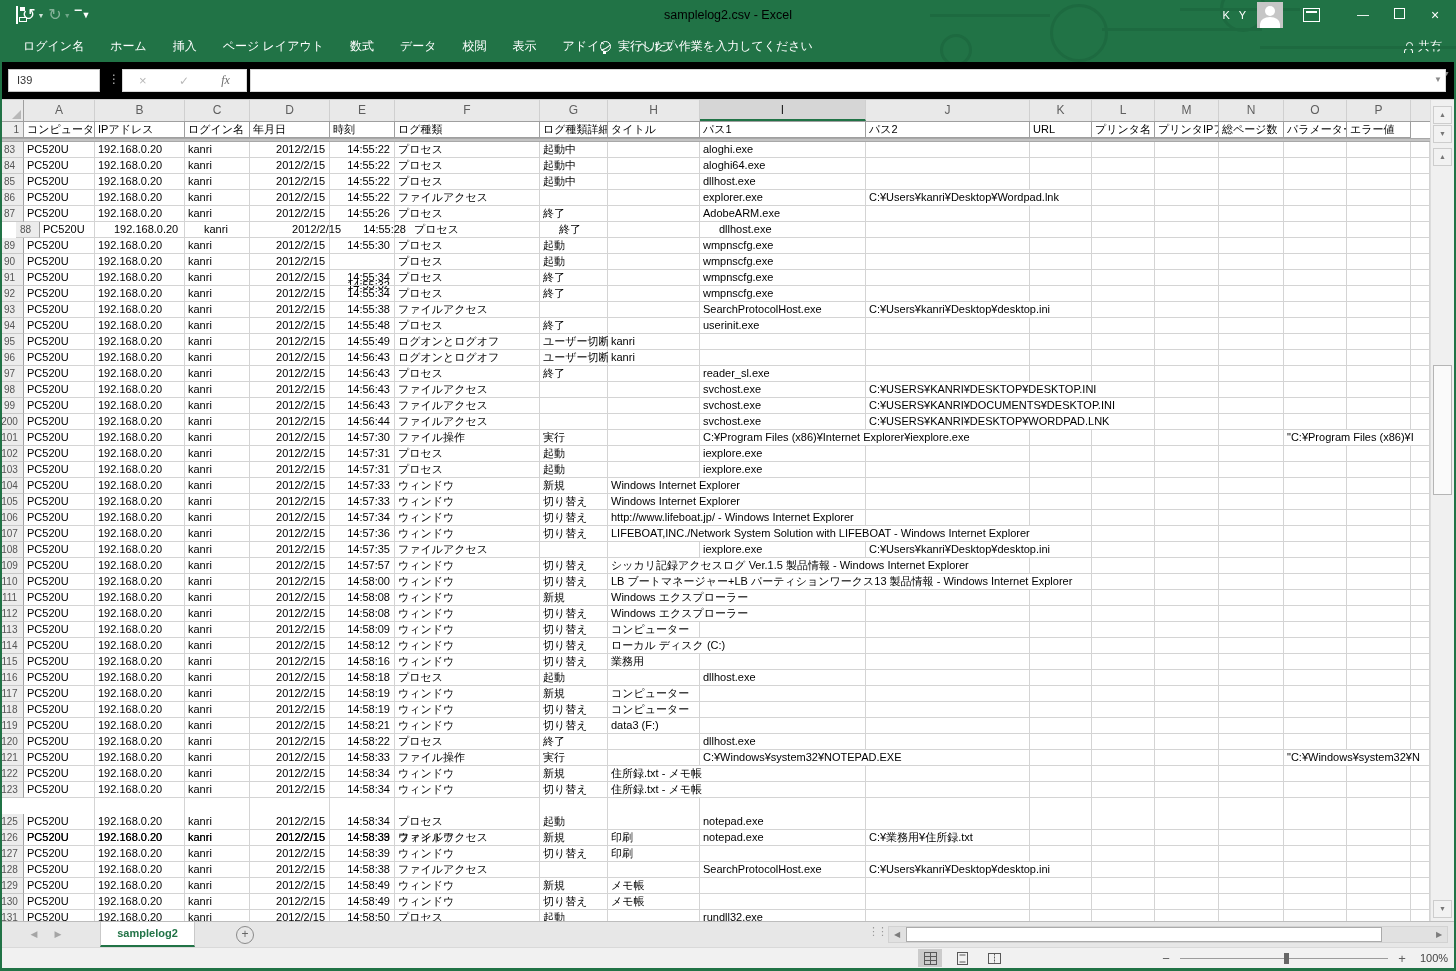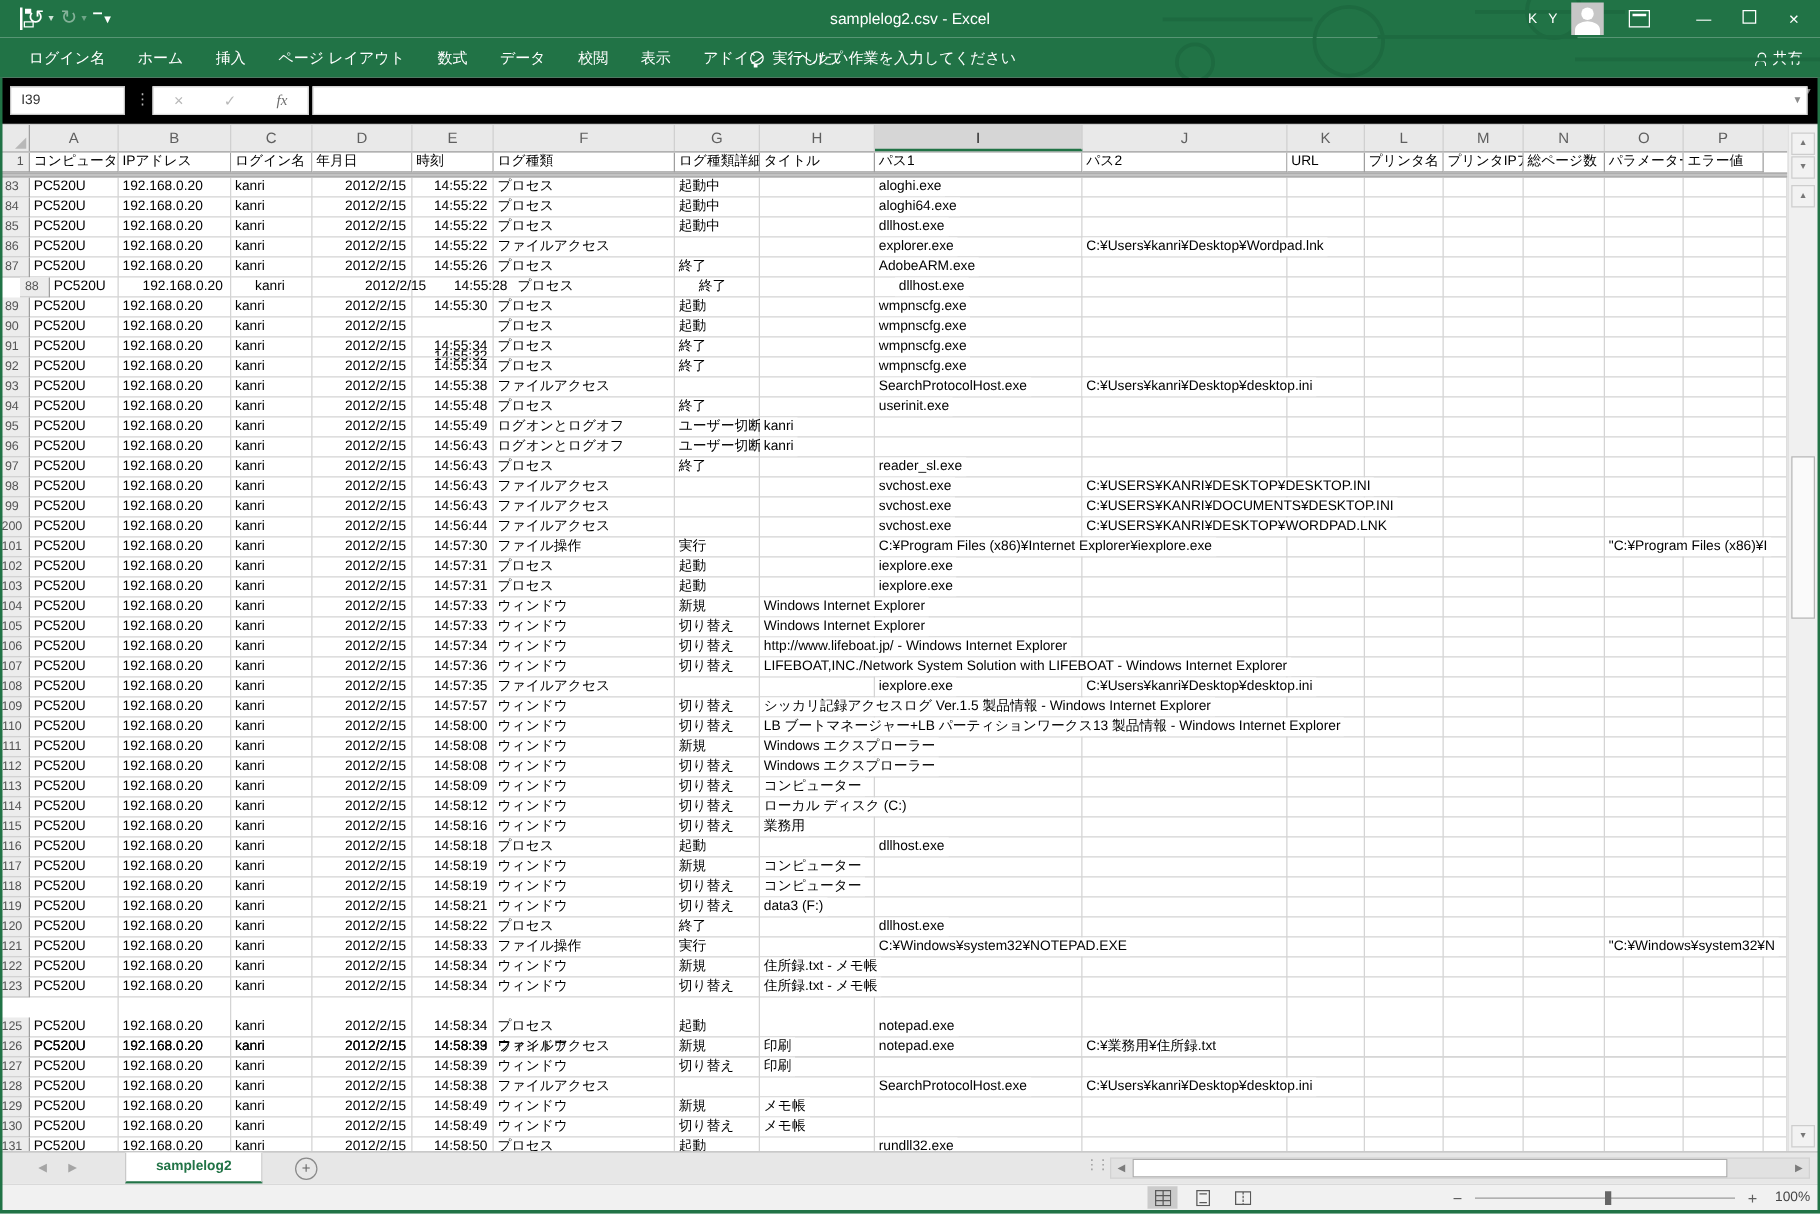--- a/index.html
+++ b/index.html
@@ -17,7 +17,7 @@
   .save-ic:before{content:"";position:absolute;top:0;left:3px;width:5px;height:4px;background:#fff;}
   .save-ic:after{content:"";position:absolute;bottom:1px;left:2px;width:6px;height:3px;border:1px solid #fff;}
   .dim{opacity:.45;}
-  .win-title{position:absolute;top:0;left:50%;transform:translateX(-50%);line-height:30px;font-size:12.5px;color:#ffffff;white-space:nowrap;z-index:2;}
+  .win-title{position:absolute;top:0;left:50%;transform:translateX(-50%);line-height:30px;font-size:12.5px;color:#000000;white-space:nowrap;z-index:2;}
   .tb-right{position:absolute;top:0;right:0;height:30px;display:flex;align-items:center;z-index:2;}
   .initials{color:#fff;font-size:11px;letter-spacing:3px;margin-right:8px;}
   .avatar{width:26px;height:26px;background:#c6c6c6;position:relative;overflow:hidden;margin-right:20px;}

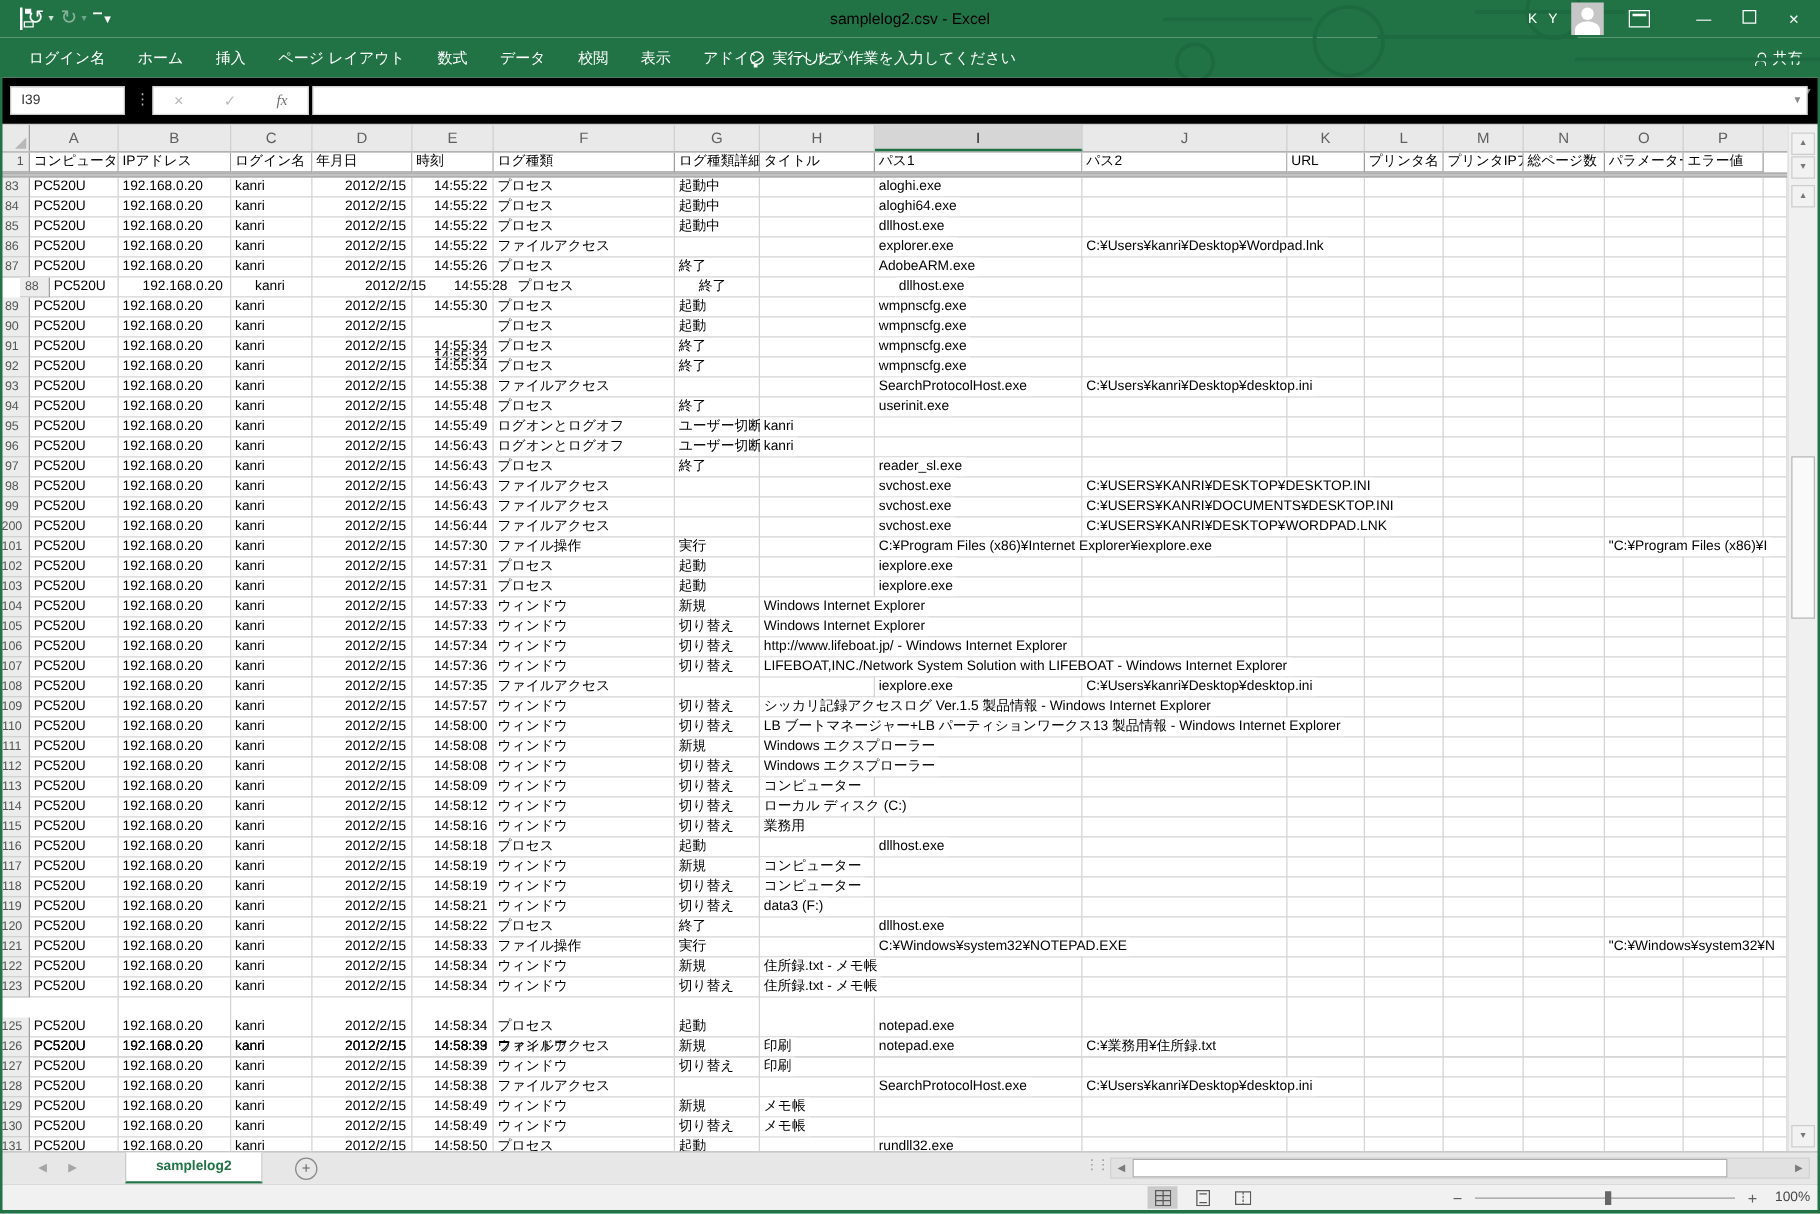--- a/index.html
+++ b/index.html
@@ -76,7 +76,7 @@
   
   .tabbar{position:absolute;top:921px;left:0;width:100%;height:26px;background:#e7e7e7;border-top:1px solid #bdbdbd;box-sizing:border-box;z-index:12;}
   .snav{position:absolute;top:0;height:25px;line-height:25px;font-size:9px;color:#a5a5a5;width:20px;text-align:center;}
-  .stab{position:absolute;top:0;left:100px;width:110px;height:25px;background:#fff;border-left:1px solid #c9c9c9;border-right:1px solid #c9c9c9;border-bottom:2px solid #217346;box-sizing:border-box;text-align:center;font-size:11px;font-weight:bold;color:#217346;line-height:22px;}
+  .stab{position:absolute;top:0;left:100px;width:95px;height:25px;background:#fff;border-left:1px solid #c9c9c9;border-right:1px solid #c9c9c9;border-bottom:2px solid #217346;box-sizing:border-box;text-align:center;font-size:11px;font-weight:bold;color:#217346;line-height:22px;}
   .addsheet{position:absolute;top:4px;left:236px;width:16px;height:16px;border:1px solid #8a8a8a;border-radius:50%;color:#666;font-size:12px;line-height:14px;text-align:center;}
   .tdots{position:absolute;top:3px;left:868px;color:#9a9a9a;font-size:11px;letter-spacing:-2px;}
   .hsb{position:absolute;top:4px;left:888px;width:560px;height:17px;background:#e1e1e1;border:1px solid #d2d2d2;box-sizing:border-box;}

